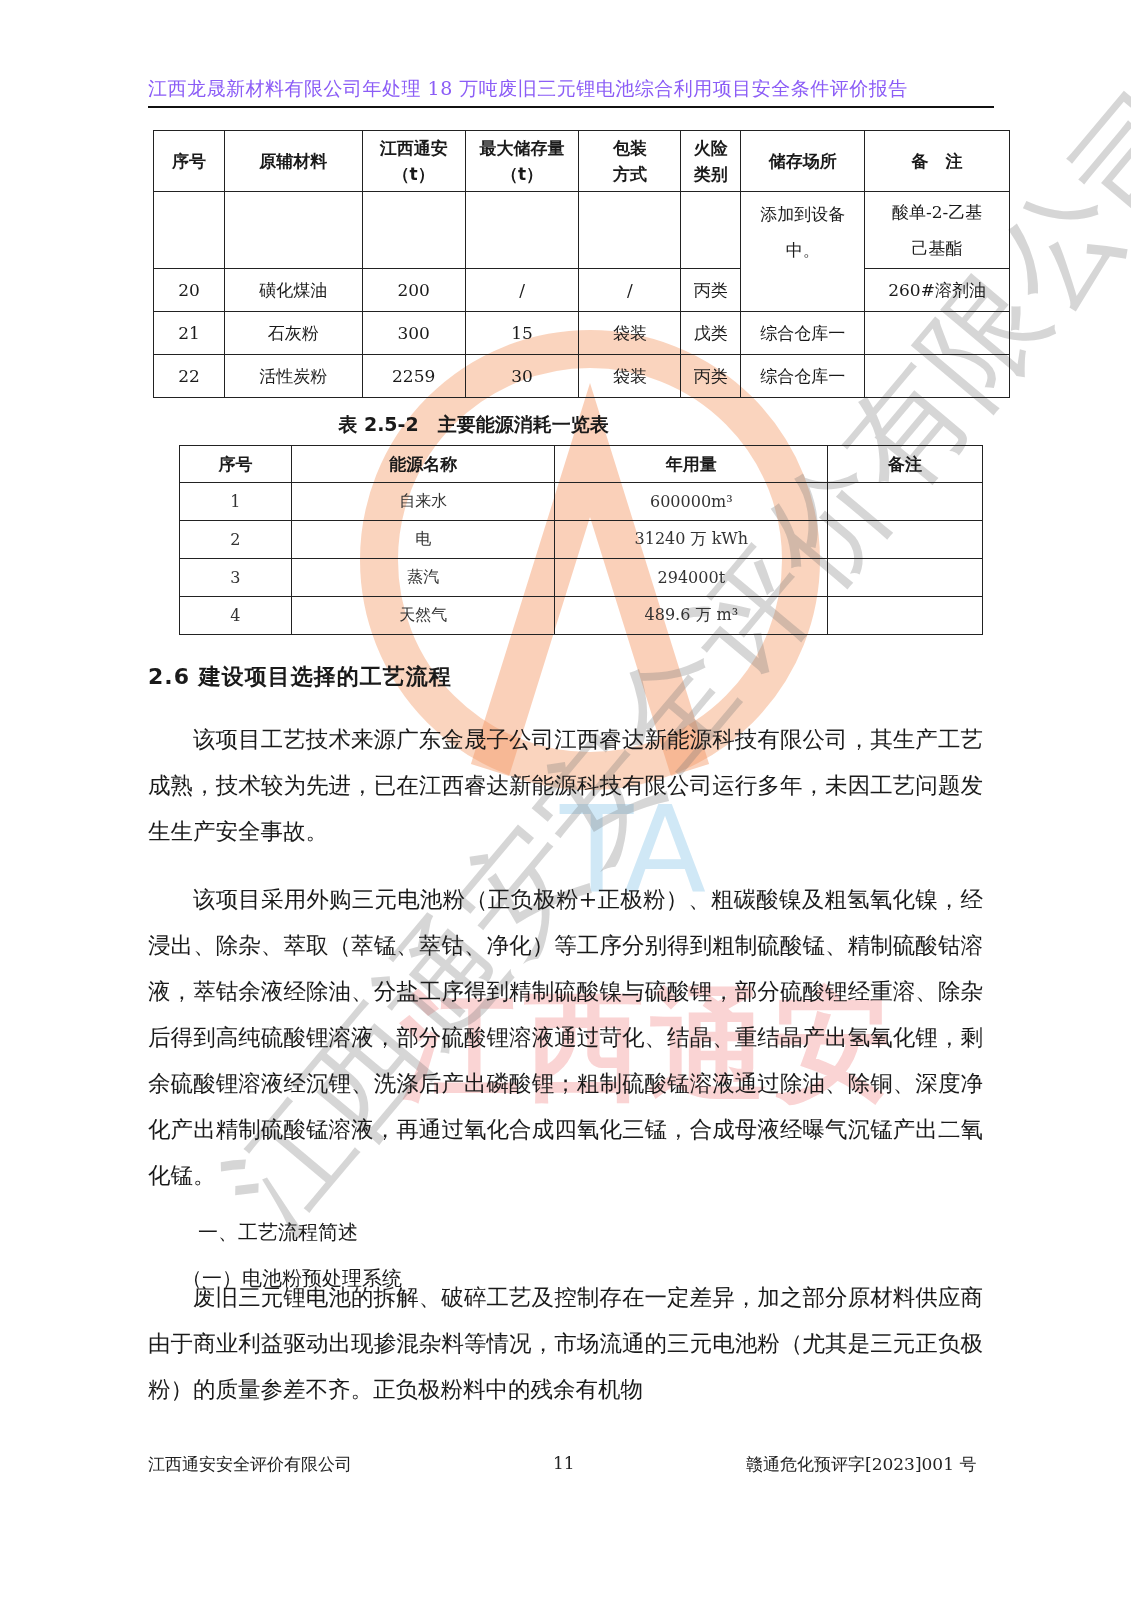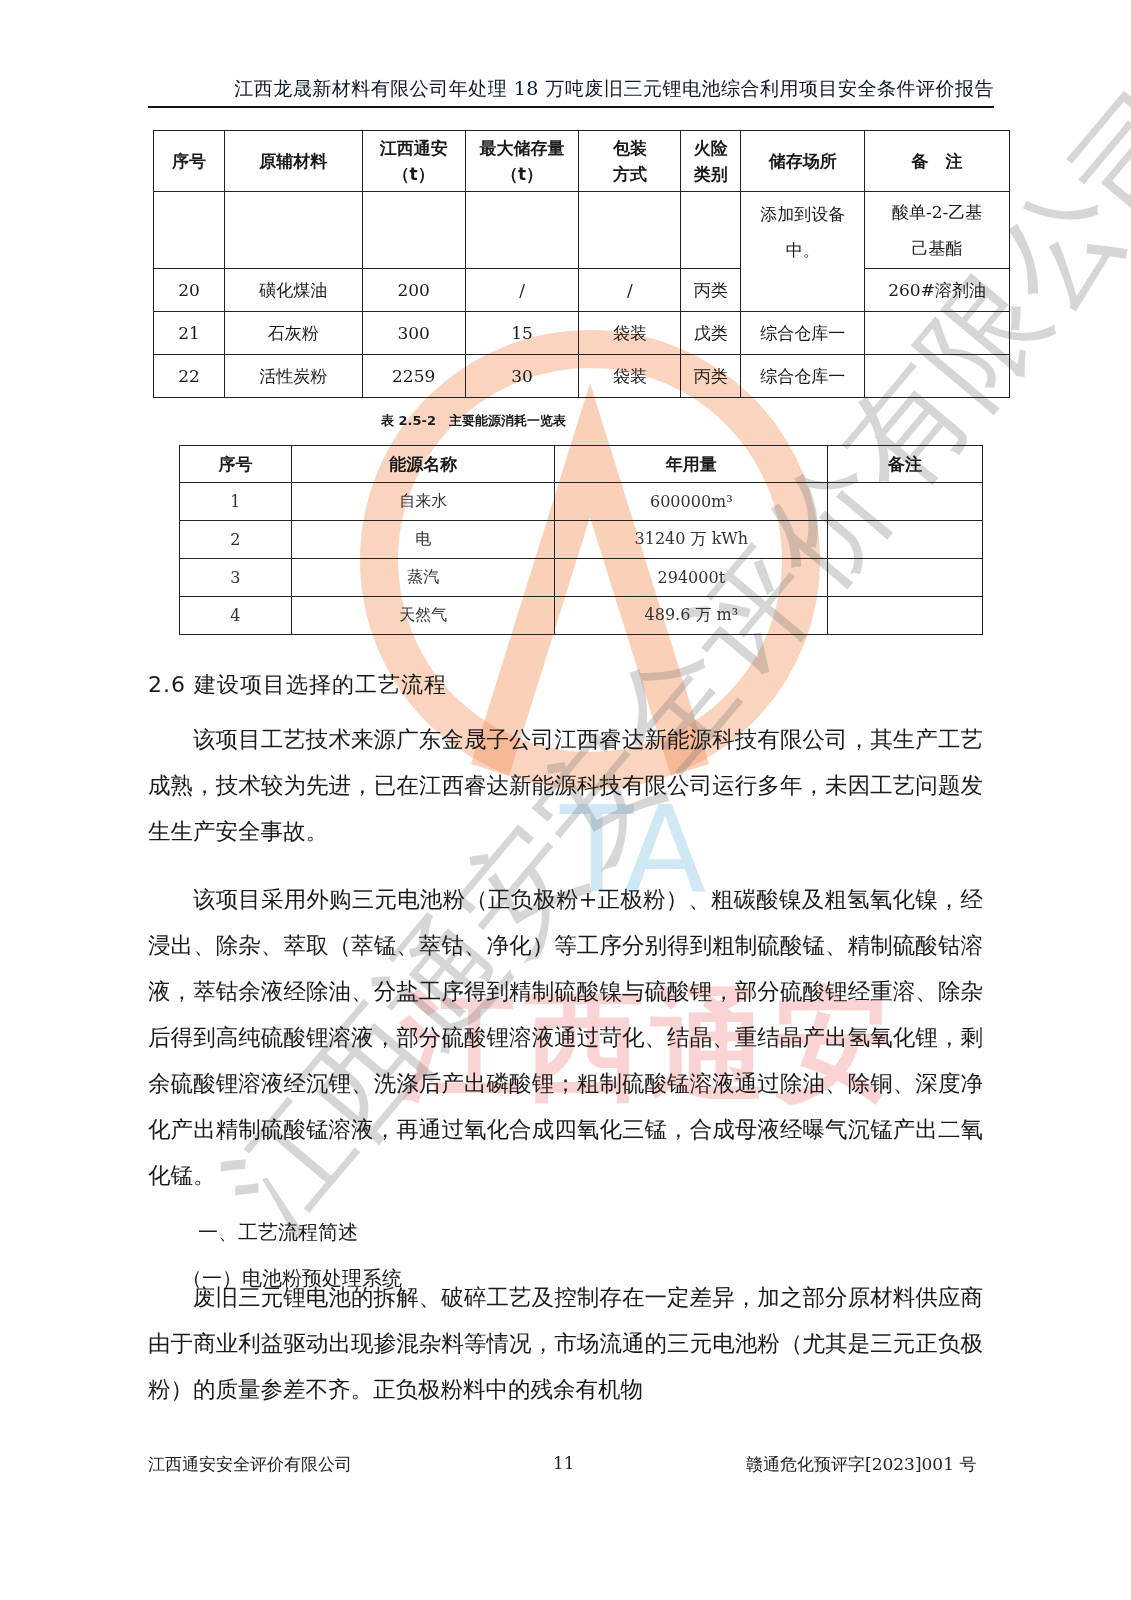--- a/index.html
+++ b/index.html
@@ -5,8 +5,8 @@
   html, body { margin:0; padding:0; background:#ffffff; }
   body { width:1131px; height:1600px; position:relative; overflow:hidden;
          font-family: "DejaVu Serif", "Liberation Serif", serif; color:#1a1a1a; }
-  .page-header { position:absolute; left:148px; top:76px; width:846px; text-align:right;
-                 font-size:19px; letter-spacing:0.5px; color:#0f172a; }
+  .page-header { position:absolute; left:148px; top:76px; width:846px; text-align:left;
+                 font-size:19px; letter-spacing:0.5px; color:#8b5cf6; }
   .header-rule { position:absolute; left:148px; top:106px; width:846px; height:2px; background:#111; }
 
   table { border-collapse:collapse; position:absolute;margin-left:11px; }

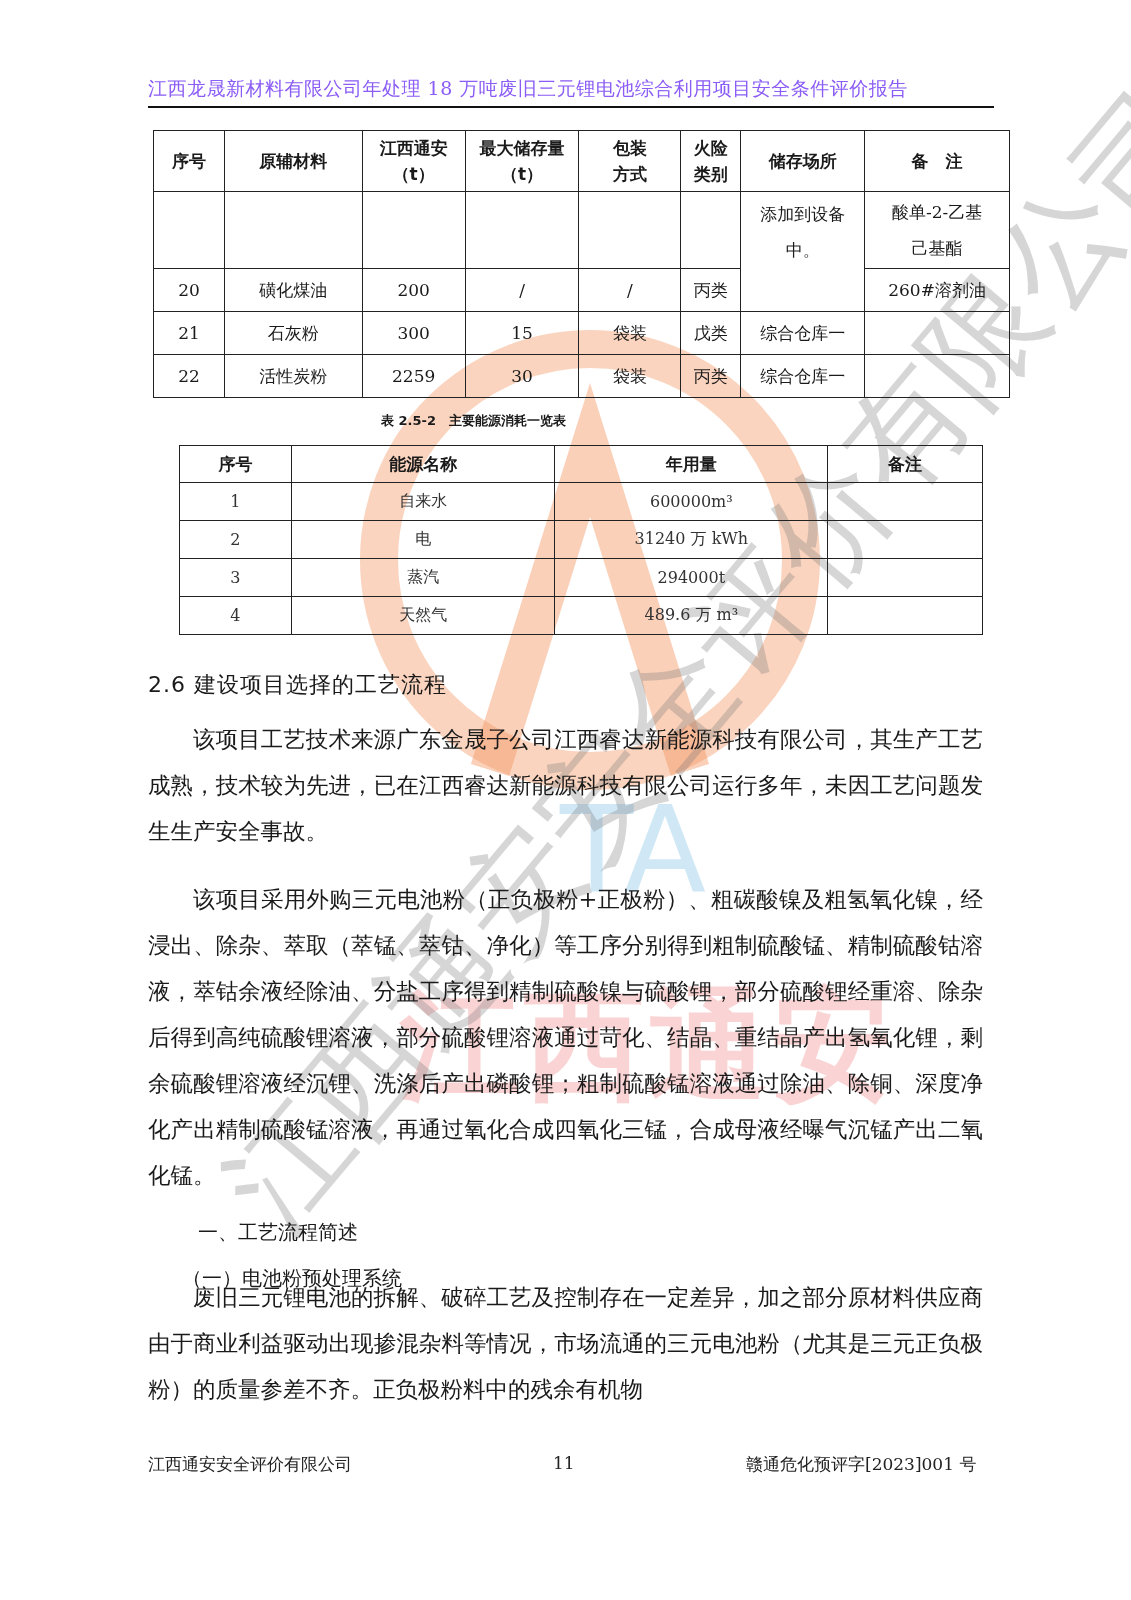--- a/index.html
+++ b/index.html
@@ -18,7 +18,7 @@
   #materials-table td { height:42px; }
   #materials-table td.tall { height:74px; line-height:36px; vertical-align:top; padding-top:2px; }
 
-  .caption { position:absolute; left:0; width:947px; top:412px; text-align:center; font-size:13px;
+  .caption { position:absolute; left:0; width:947px; top:412px; text-align:center; font-size:19px;
              font-weight:bold; font-family:"DejaVu Sans","Liberation Sans",sans-serif; }
 
   #energy-table { left:168px; top:445px; width:804px; }

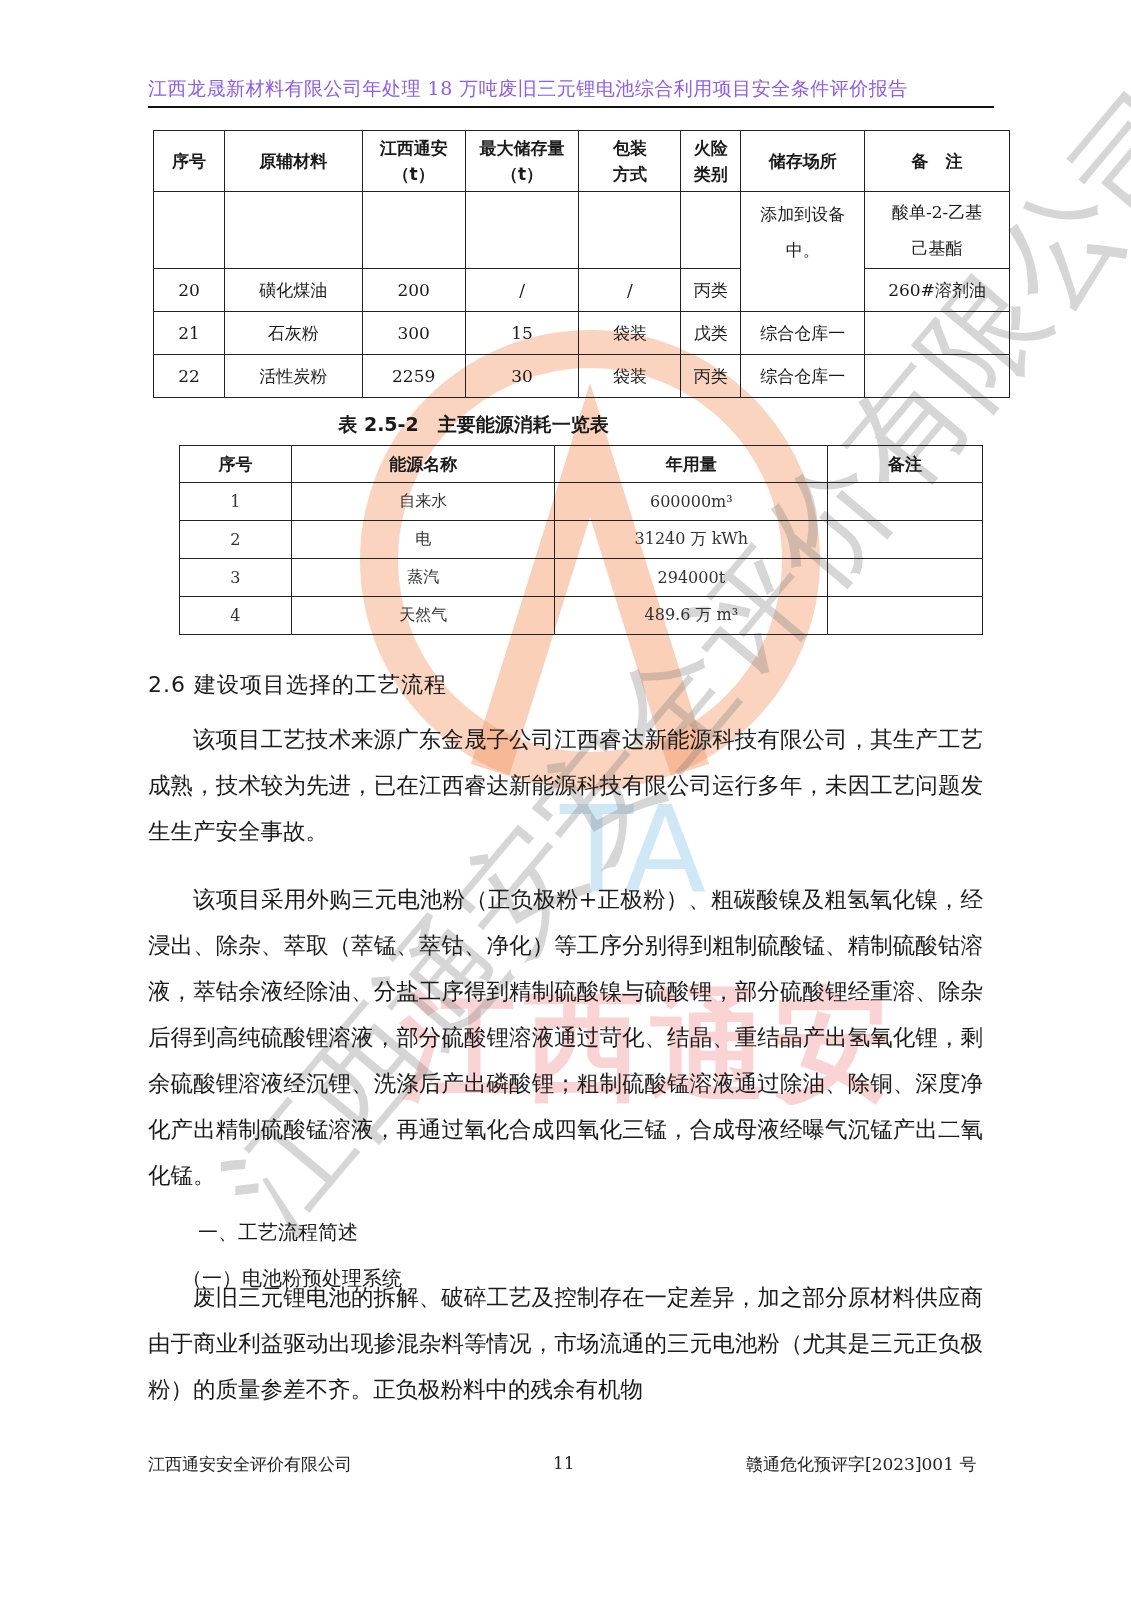--- a/index.html
+++ b/index.html
@@ -25,8 +25,8 @@
   #energy-table th { height:36px; font-size:17px; }
   #energy-table td { height:37px; font-size:16px; color:#333; }
 
-  .section-heading { position:absolute; left:148px; top:662px; font-size:22px; font-weight:normal;
-                     font-family:"DejaVu Sans","Liberation Sans",sans-serif; letter-spacing:1px;margin-top:8px; }
+  .section-heading { position:absolute; left:148px; top:662px; font-size:22px; font-weight:bold;
+                     font-family:"DejaVu Sans","Liberation Sans",sans-serif; letter-spacing:1px; }
   .para { position:absolute; left:148px; width:835px; font-size:22.5px; line-height:46px;
           text-align:justify; text-align-last:left; }
   .indent { text-indent:2em; }

